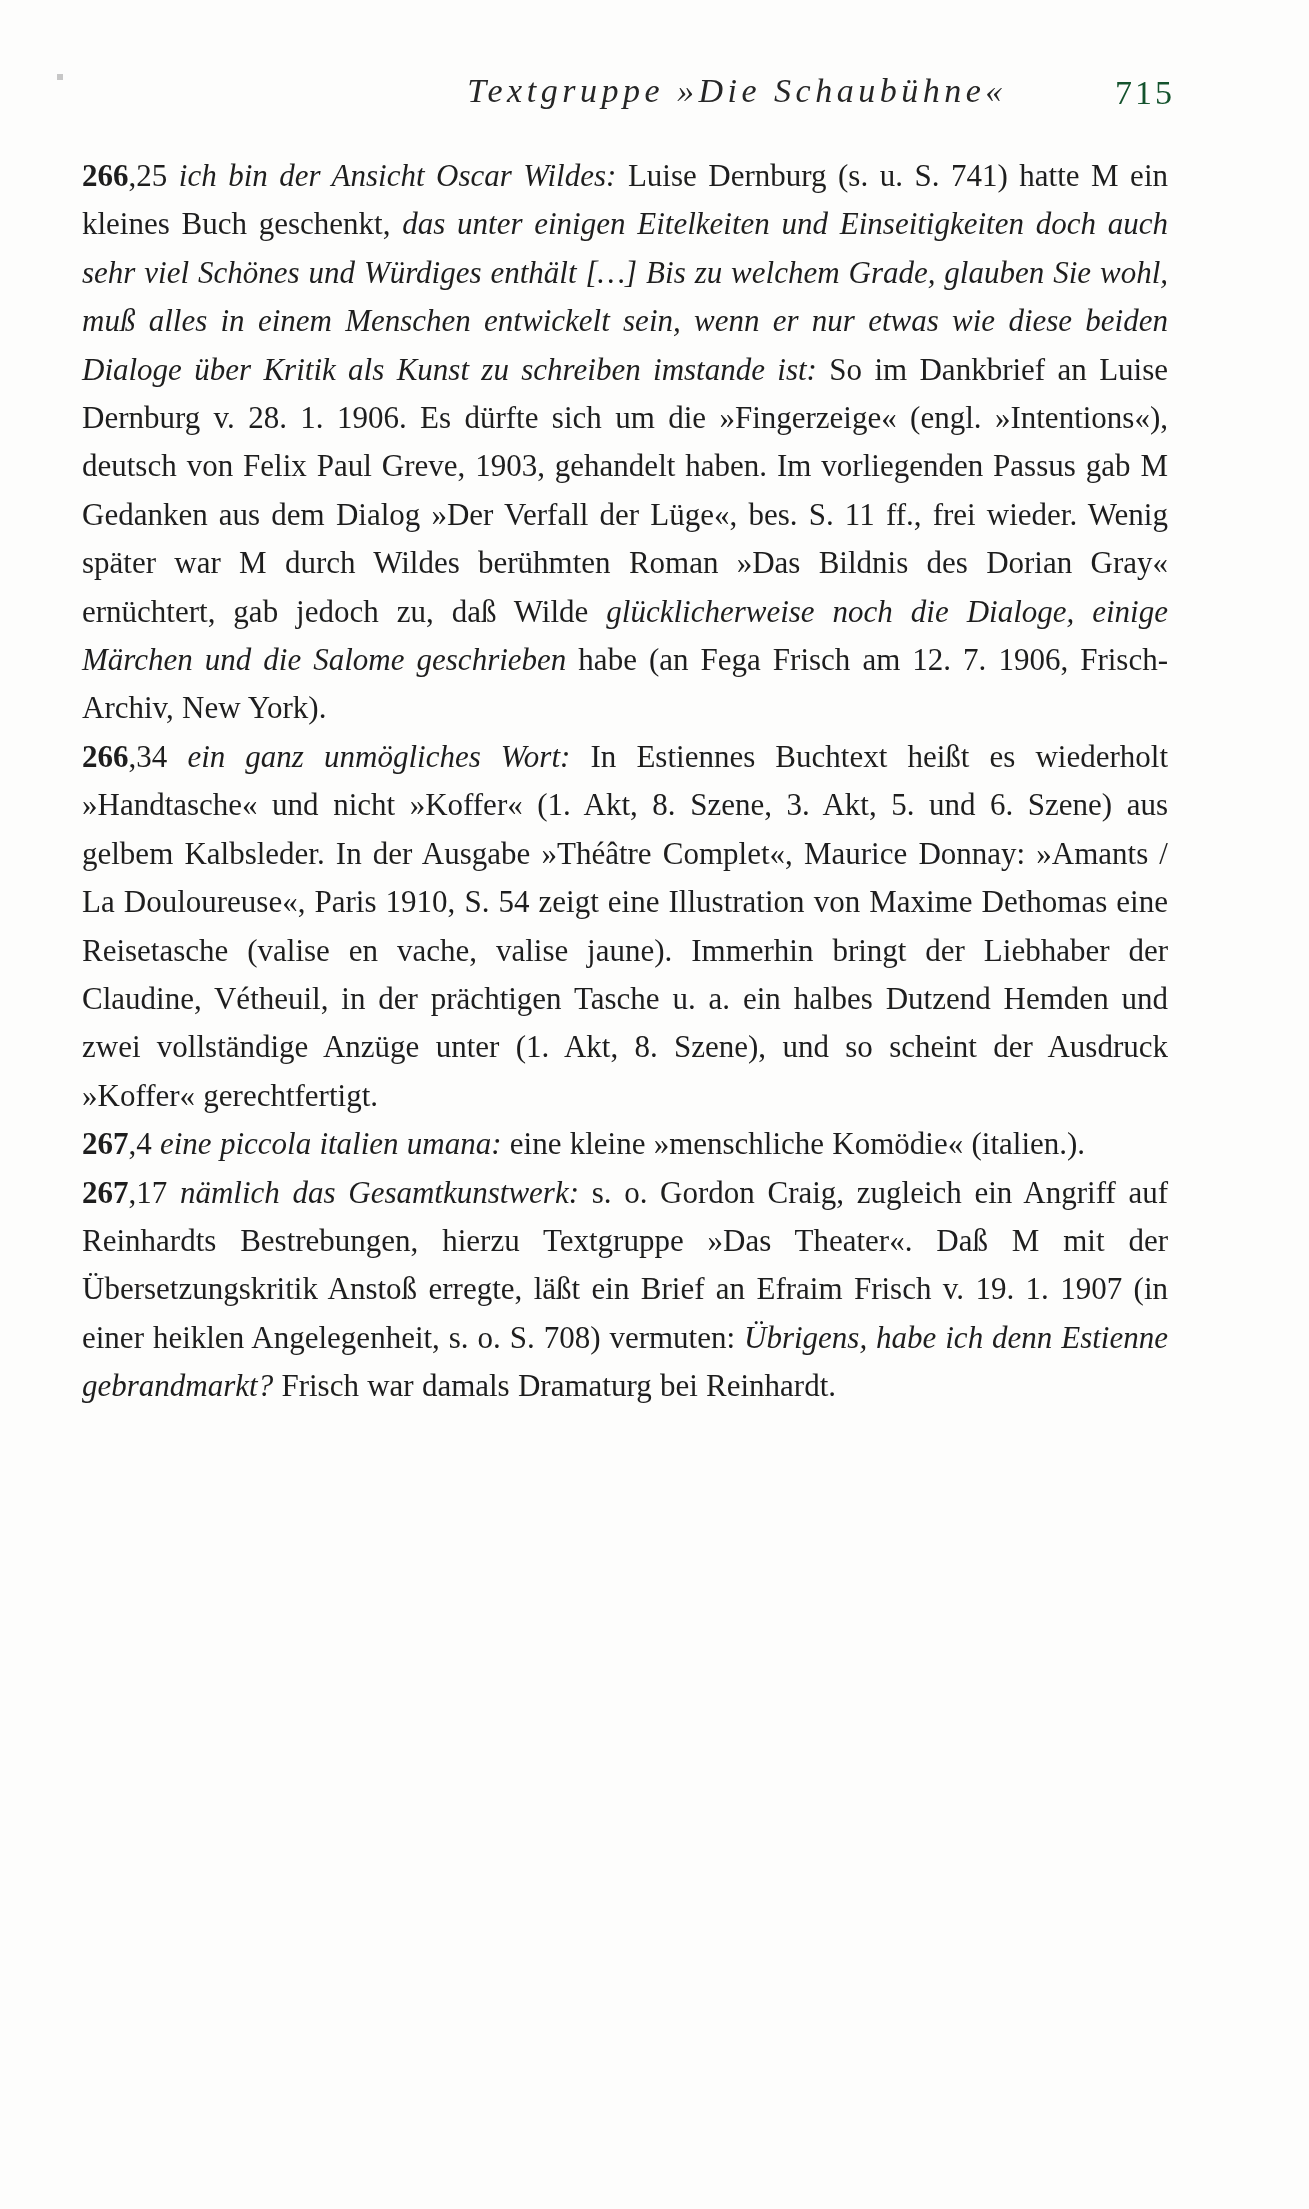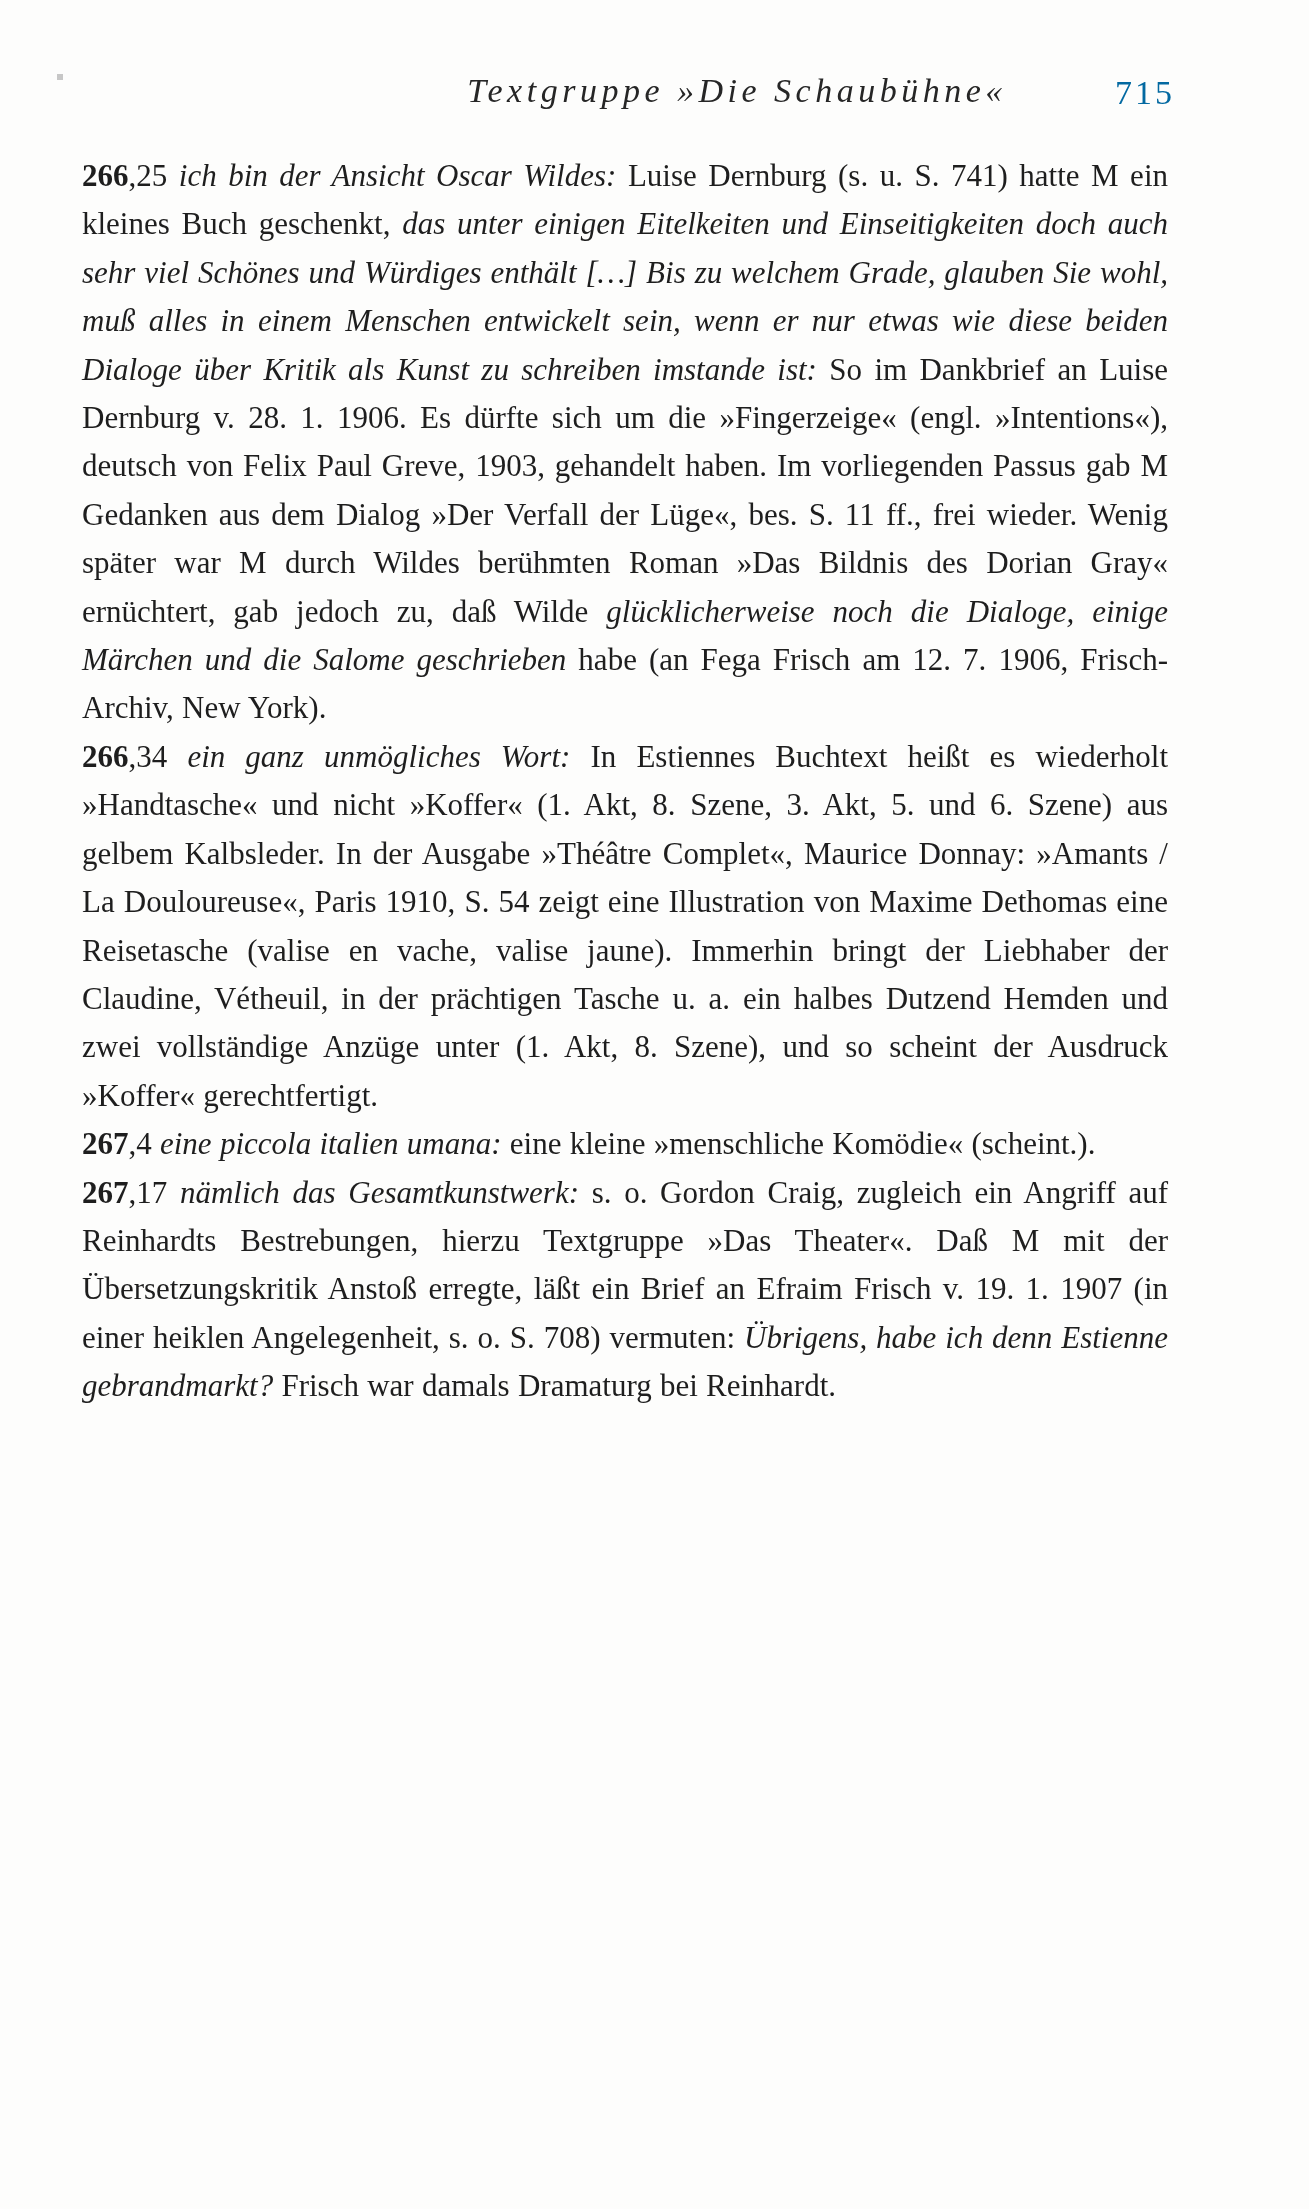--- a/index.html
+++ b/index.html
@@ -49,7 +49,7 @@
     transform: translateX(-100%);
     font-size: 34px;
     letter-spacing: 3px;
-    color: #0369a1;
+    color: #14532d;
   }
   .commentary-text {
     position: absolute;

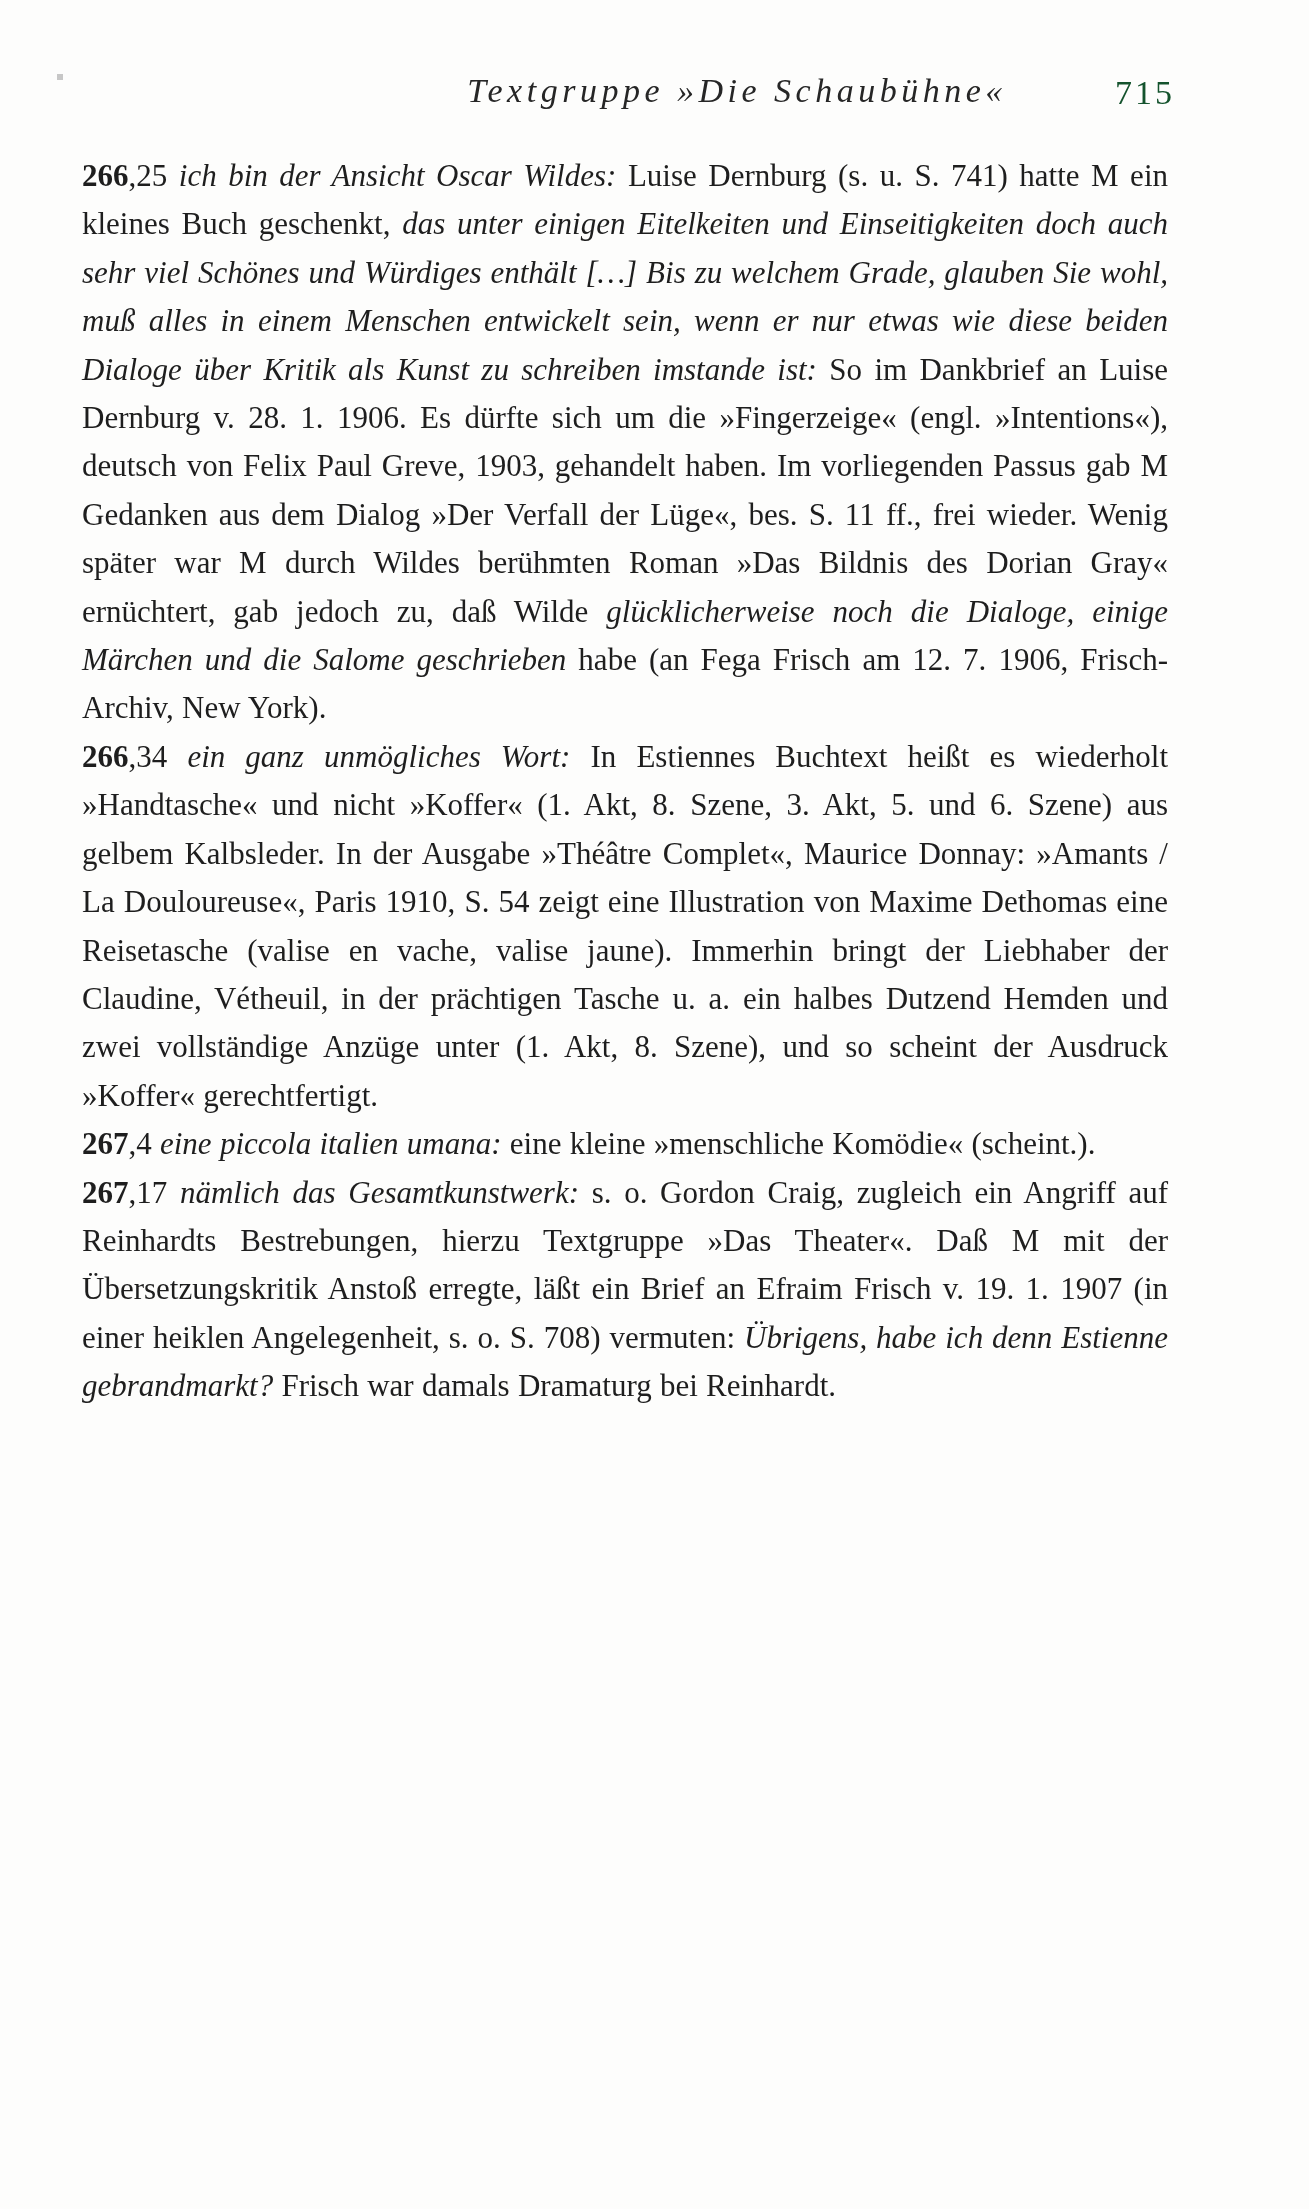--- a/index.html
+++ b/index.html
@@ -82,7 +82,7 @@
   <div class="commentary-text" lang="de">
       <p class="entry"><span class="seg-b">266</span><span class="seg-r">,25 </span><span class="seg-i">ich bin der Ansicht Oscar Wildes:</span><span class="seg-r"> Luise Dernburg (s. u. S. 741) hatte M ein kleines Buch geschenkt, </span><span class="seg-i">das unter einigen Eitelkeiten und Einseitigkeiten doch auch sehr viel Schönes und Würdiges enthält […] Bis zu welchem Grade, glauben Sie wohl, muß alles in einem Menschen entwickelt sein, wenn er nur etwas wie diese beiden Dialoge über Kritik als Kunst zu schreiben imstande ist:</span><span class="seg-r"> So im Dankbrief an Luise Dernburg v. 28. 1. 1906. Es dürfte sich um die »Fingerzeige« (engl. »Intentions«), deutsch von Felix Paul Greve, 1903, gehandelt haben. Im vorliegenden Passus gab M Gedanken aus dem Dialog »Der Verfall der Lüge«, bes. S. 11 ff., frei wieder. Wenig später war M durch Wildes berühmten Roman »Das Bildnis des Dorian Gray« ernüchtert, gab jedoch zu, daß Wilde </span><span class="seg-i">glücklicherweise noch die Dialoge, einige Märchen und die Salome geschrieben</span><span class="seg-r"> habe (an Fega Frisch am 12. 7. 1906, Frisch-Archiv, New York).</span></p>
       <p class="entry"><span class="seg-b">266</span><span class="seg-r">,34 </span><span class="seg-i">ein ganz unmögliches Wort:</span><span class="seg-r"> In Estiennes Buchtext heißt es wiederholt »Handtasche« und nicht »Koffer« (1. Akt, 8. Szene, 3. Akt, 5. und 6. Szene) aus gelbem Kalbsleder. In der Ausgabe »Théâtre Complet«, Maurice Donnay: »Amants / La Douloureuse«, Paris 1910, S. 54 zeigt eine Illustration von Maxime Dethomas eine Reisetasche (valise en vache, valise jaune). Immerhin bringt der Liebhaber der Claudine, Vétheuil, in der prächtigen Tasche u. a. ein halbes Dutzend Hemden und zwei vollständige Anzüge unter (1. Akt, 8. Szene), und so scheint der Ausdruck »Koffer« gerechtfertigt.</span></p>
-      <p class="entry"><span class="seg-b">267</span><span class="seg-r">,4 </span><span class="seg-i">eine piccola italien umana:</span><span class="seg-r"> eine kleine »menschliche Komödie« (scheint.).</span></p>
+      <p class="entry"><span class="seg-b">267</span><span class="seg-r">,4 </span><span class="seg-i">eine piccola italien umana:</span><span class="seg-r"> eine kleine »menschliche Komödie« (italien.).</span></p>
       <p class="entry"><span class="seg-b">267</span><span class="seg-r">,17 </span><span class="seg-i">nämlich das Gesamtkunstwerk:</span><span class="seg-r"> s. o. Gordon Craig, zugleich ein Angriff auf Reinhardts Bestrebungen, hierzu Textgruppe »Das Theater«. Daß M mit der Übersetzungskritik Anstoß erregte, läßt ein Brief an Efraim Frisch v. 19. 1. 1907 (in einer heiklen Angelegenheit, s. o. S. 708) vermuten: </span><span class="seg-i">Übrigens, habe ich denn Estienne gebrandmarkt?</span><span class="seg-r"> Frisch war damals Dramaturg bei Reinhardt.</span></p>
     </div>
 </div>

